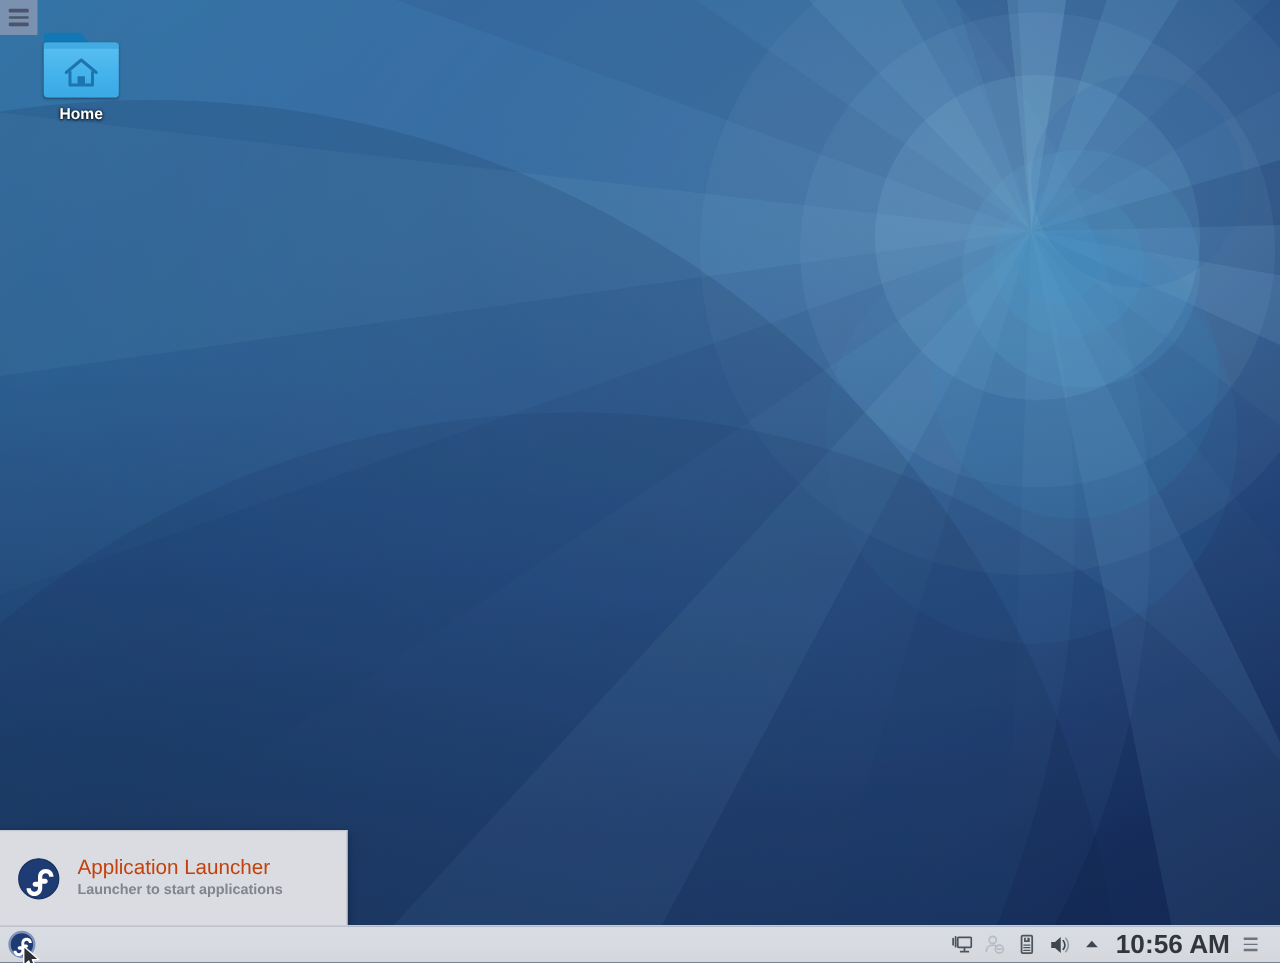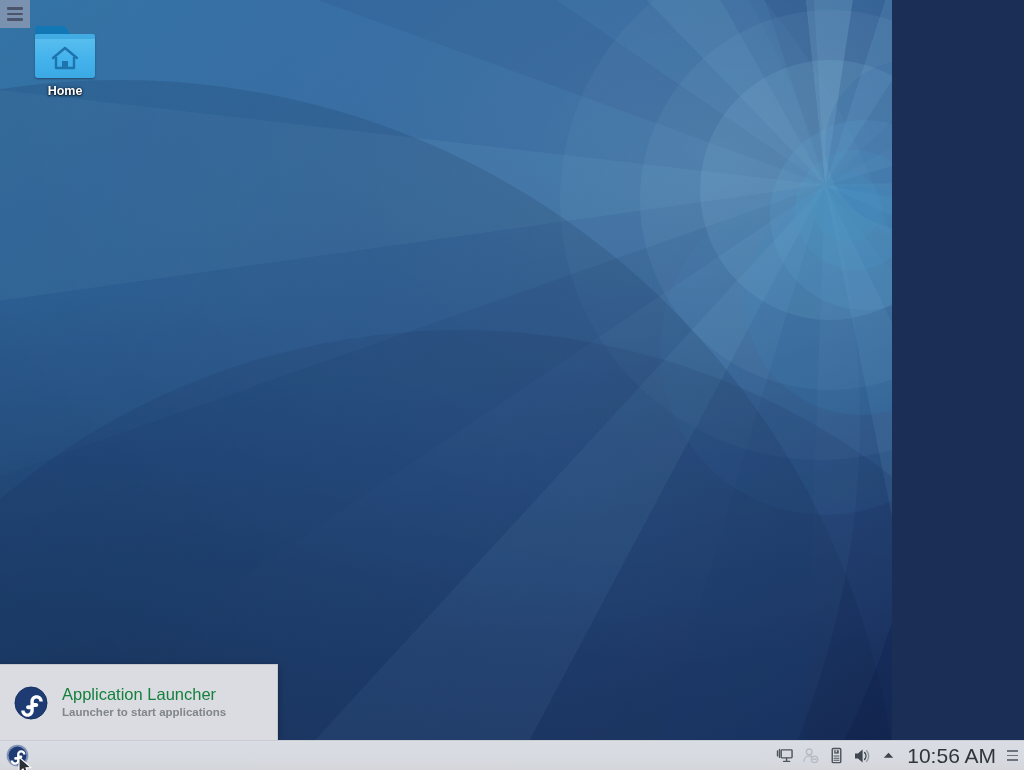--- a/index.html
+++ b/index.html
@@ -12,7 +12,7 @@
 
   
   #desktop {
-    position:absolute; left:0; top:0; width:892px; height:740px;
+    position:absolute; left:0; top:0; width:1024px; height:740px;
     overflow:hidden;
     background:
       linear-gradient(135deg, #2d6da0 0%, #2a629a 18%, #24528a 42%, #1e4278 65%, #1a3567 82%, #162c58 100%);

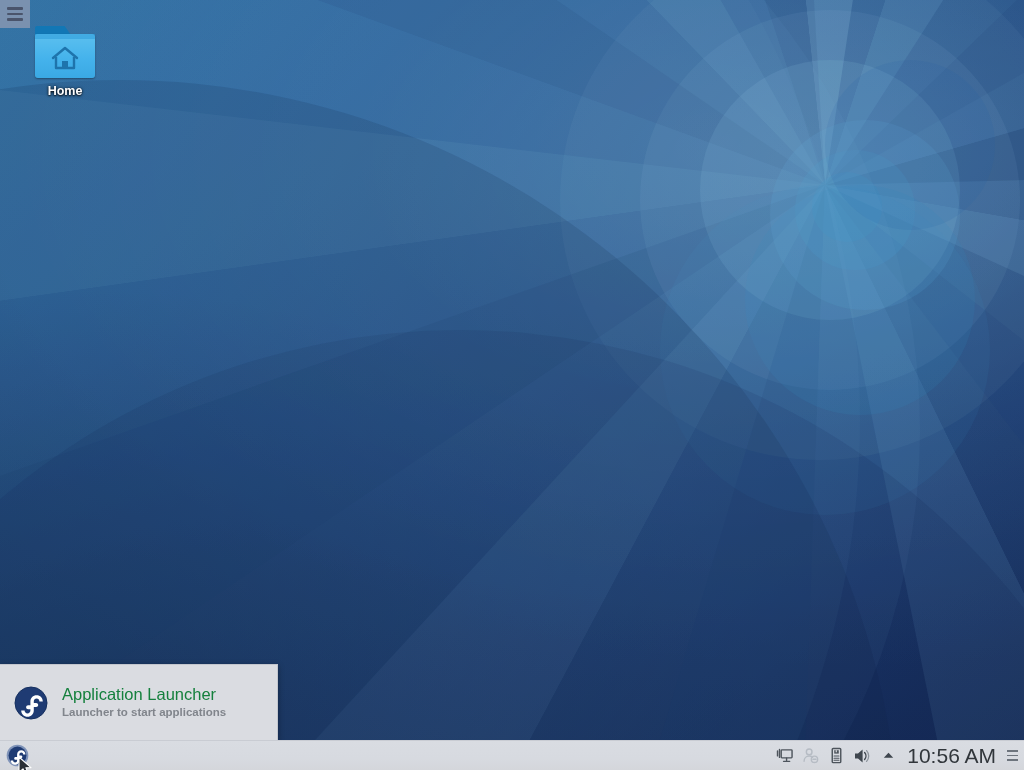--- a/index.html
+++ b/index.html
@@ -120,7 +120,7 @@
   #tooltip .tip-icon { flex:0 0 auto; width:34px; height:34px; }
   #tooltip .tip-text { display:flex; flex-direction:column; gap:2px; min-width:0; }
   #tooltip .tip-title {
-    font-size:16.5px; color:#15803d; font-weight:normal;
+    font-size:16.5px; color:#c2410c; font-weight:normal;
     white-space:nowrap; line-height:1.15;
   }
   #tooltip .tip-sub {

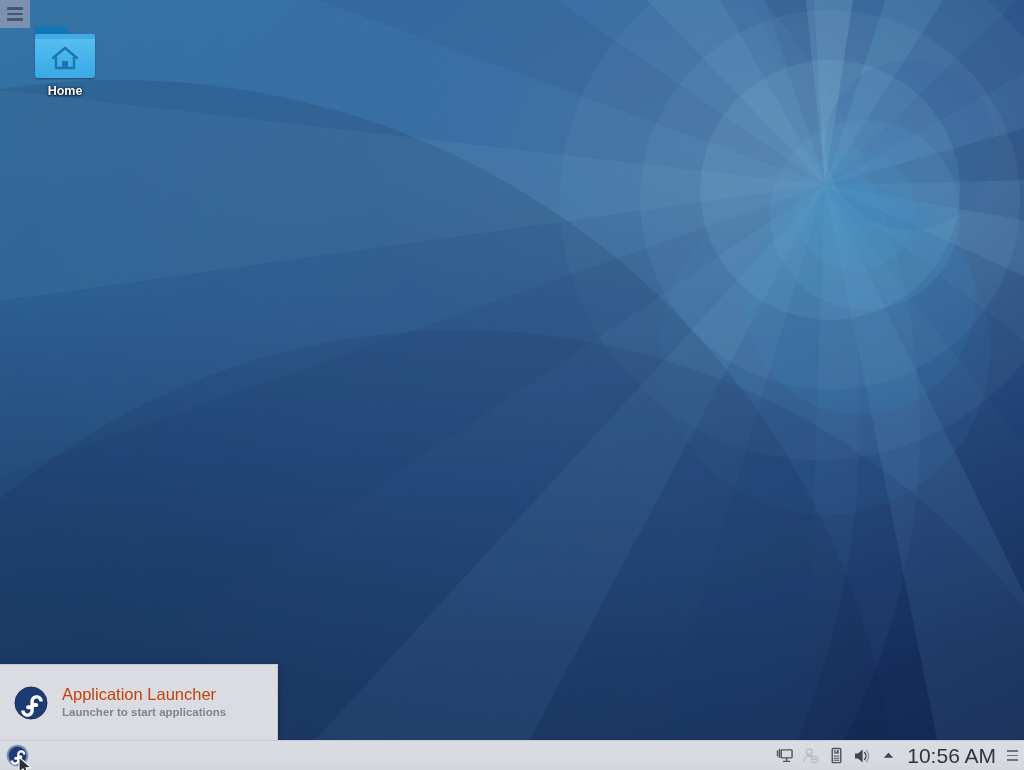--- a/index.html
+++ b/index.html
@@ -144,7 +144,7 @@
   #tasks { flex:1 1 auto; height:30px; }
   #tray {
     display:flex; align-items:center; gap:0px;
-    height:30px; padding-right:4px;
+    height:30px; padding-right:16px;font-weight:bold;
   }
   .trayicon {
     width:26px; height:30px;

